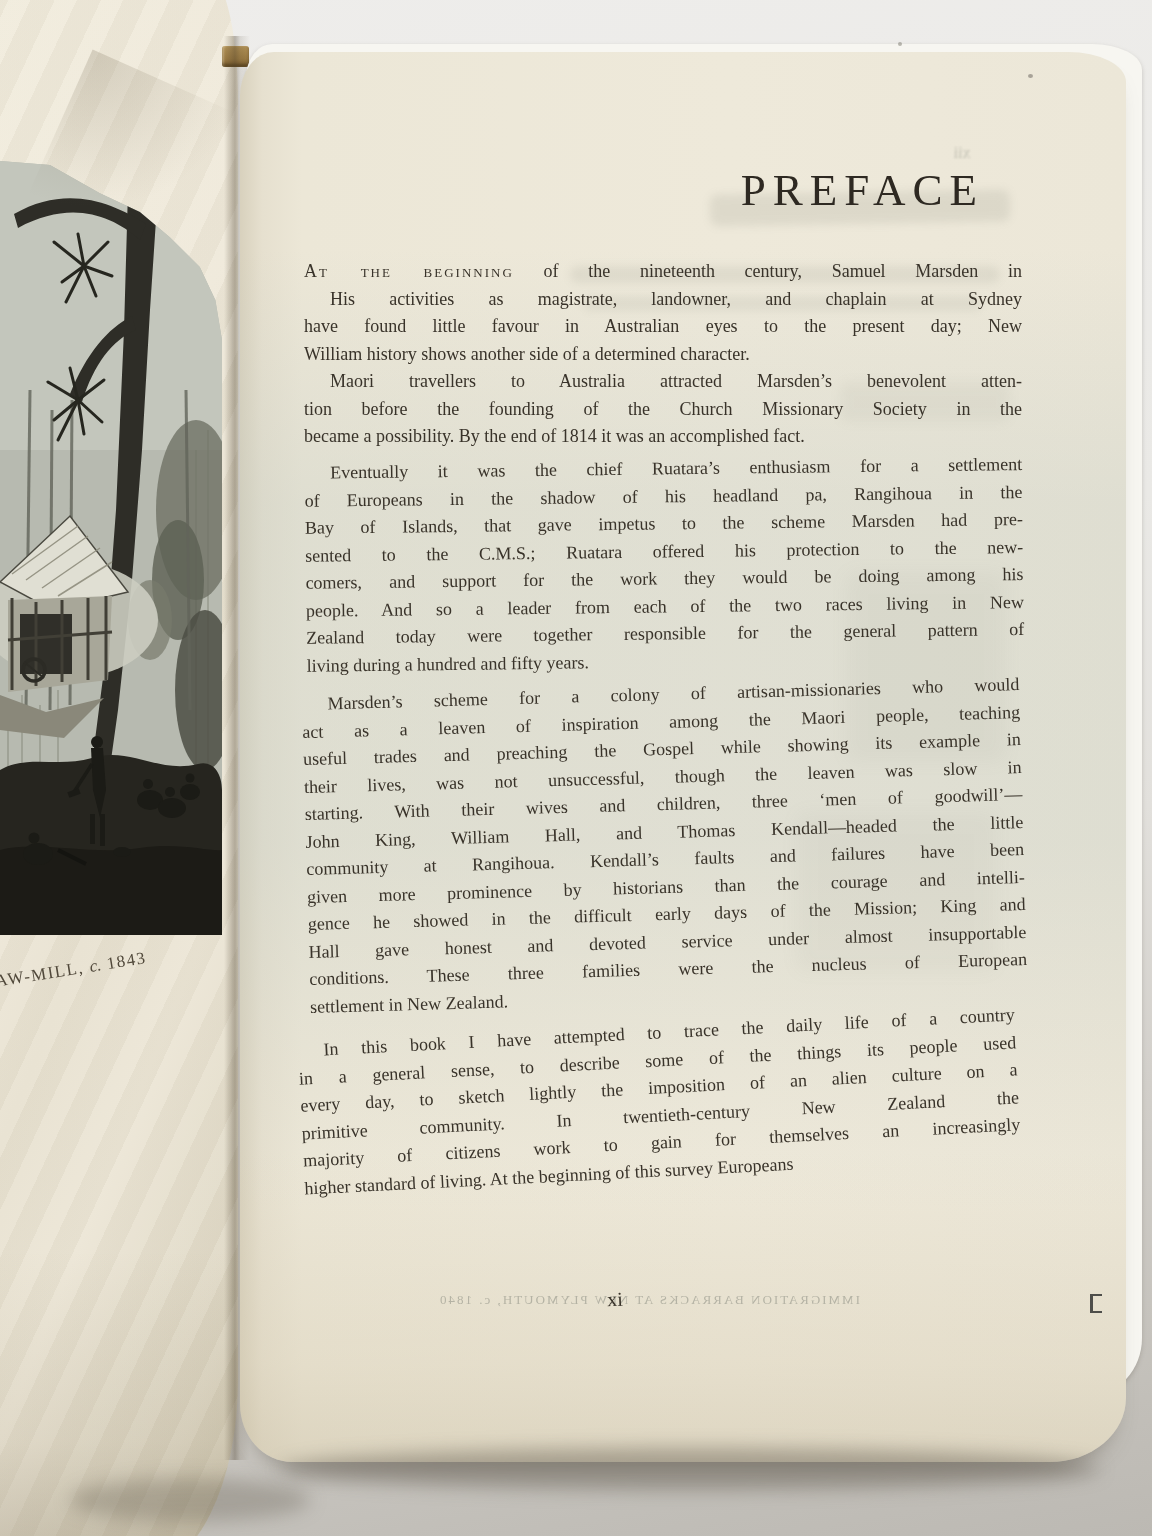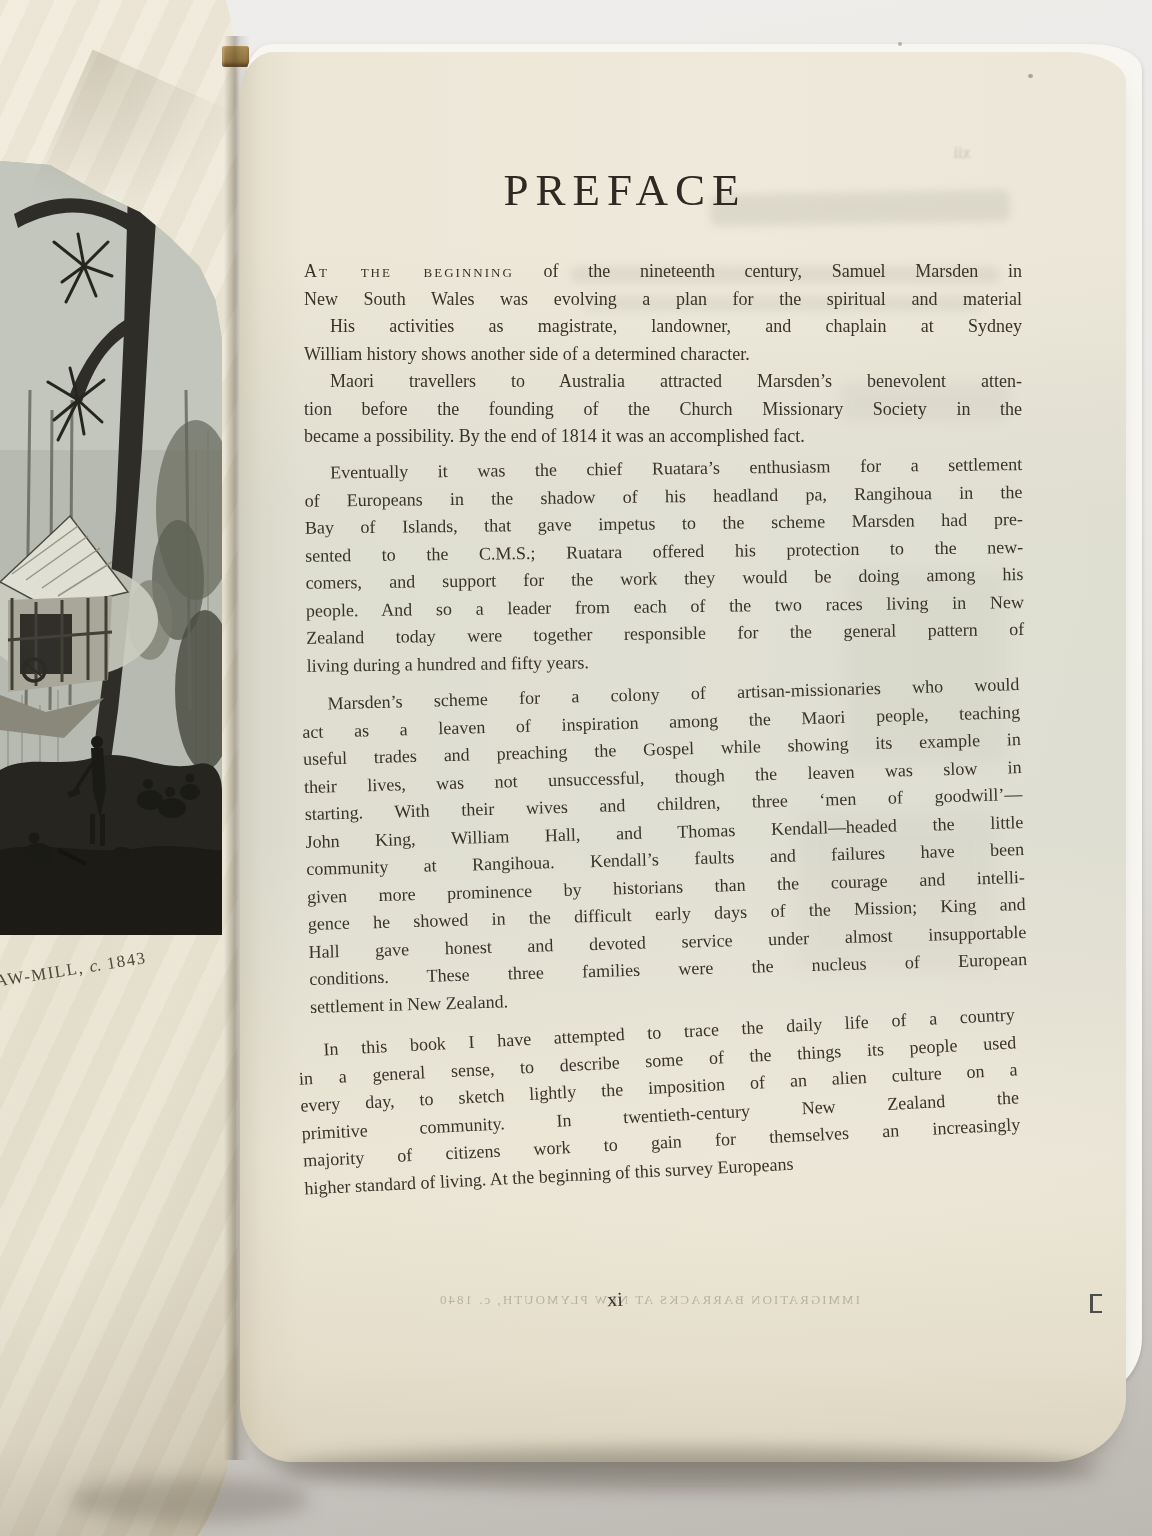--- a/index.html
+++ b/index.html
@@ -40,7 +40,7 @@
       linear-gradient(90deg,#d8d1bd 0%,#e6e0cf 2.5%,#ece7d7 7%,#eee9da 55%,#ece7d8 100%);
     box-shadow:0 16px 22px -14px rgba(84,78,66,.5);}
   .page-title{position:absolute;left:50px;top:112px;width:718px;margin:0;
-    font-size:45px;font-weight:normal;letter-spacing:7px;text-align:center;color:#2e2922;
+    font-size:45px;font-weight:normal;letter-spacing:7px;text-align:right;color:#2e2922;
     transform:translateX(-24px);}
   .body-text{position:absolute;left:64px;top:206px;width:718px;font-size:18px;color:#39332a;}
   .line{height:27.5px;line-height:27.5px;text-align:justify;text-align-last:justify;white-space:normal;}

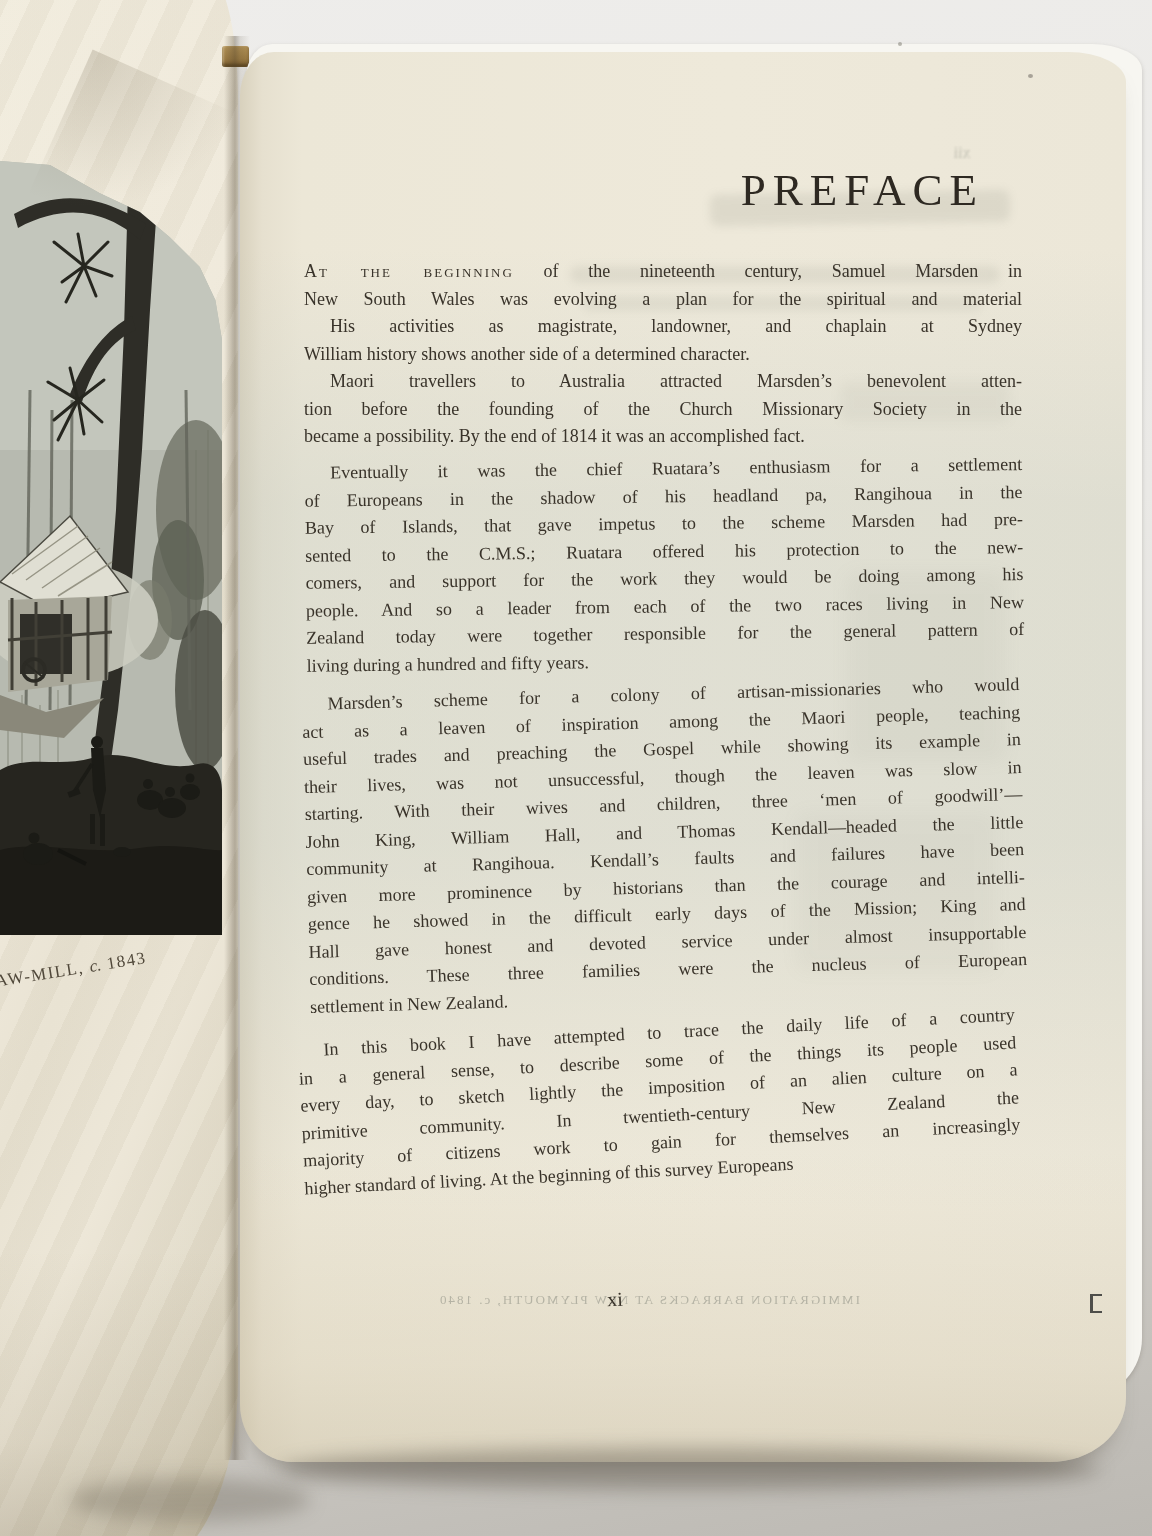--- a/index.html
+++ b/index.html
@@ -197,7 +197,6 @@
     <div class="body-text">
         <div class="para t0">
           <div class="line"><span class="lead">At the beginning</span> of the nineteenth century, Samuel Marsden in</div>
-          <div class="line">New South Wales was evolving a plan for the spiritual and material</div>
         </div>
         <div class="para t1">
           <div class="line indent">His activities as magistrate, landowner, and chaplain at Sydney</div>

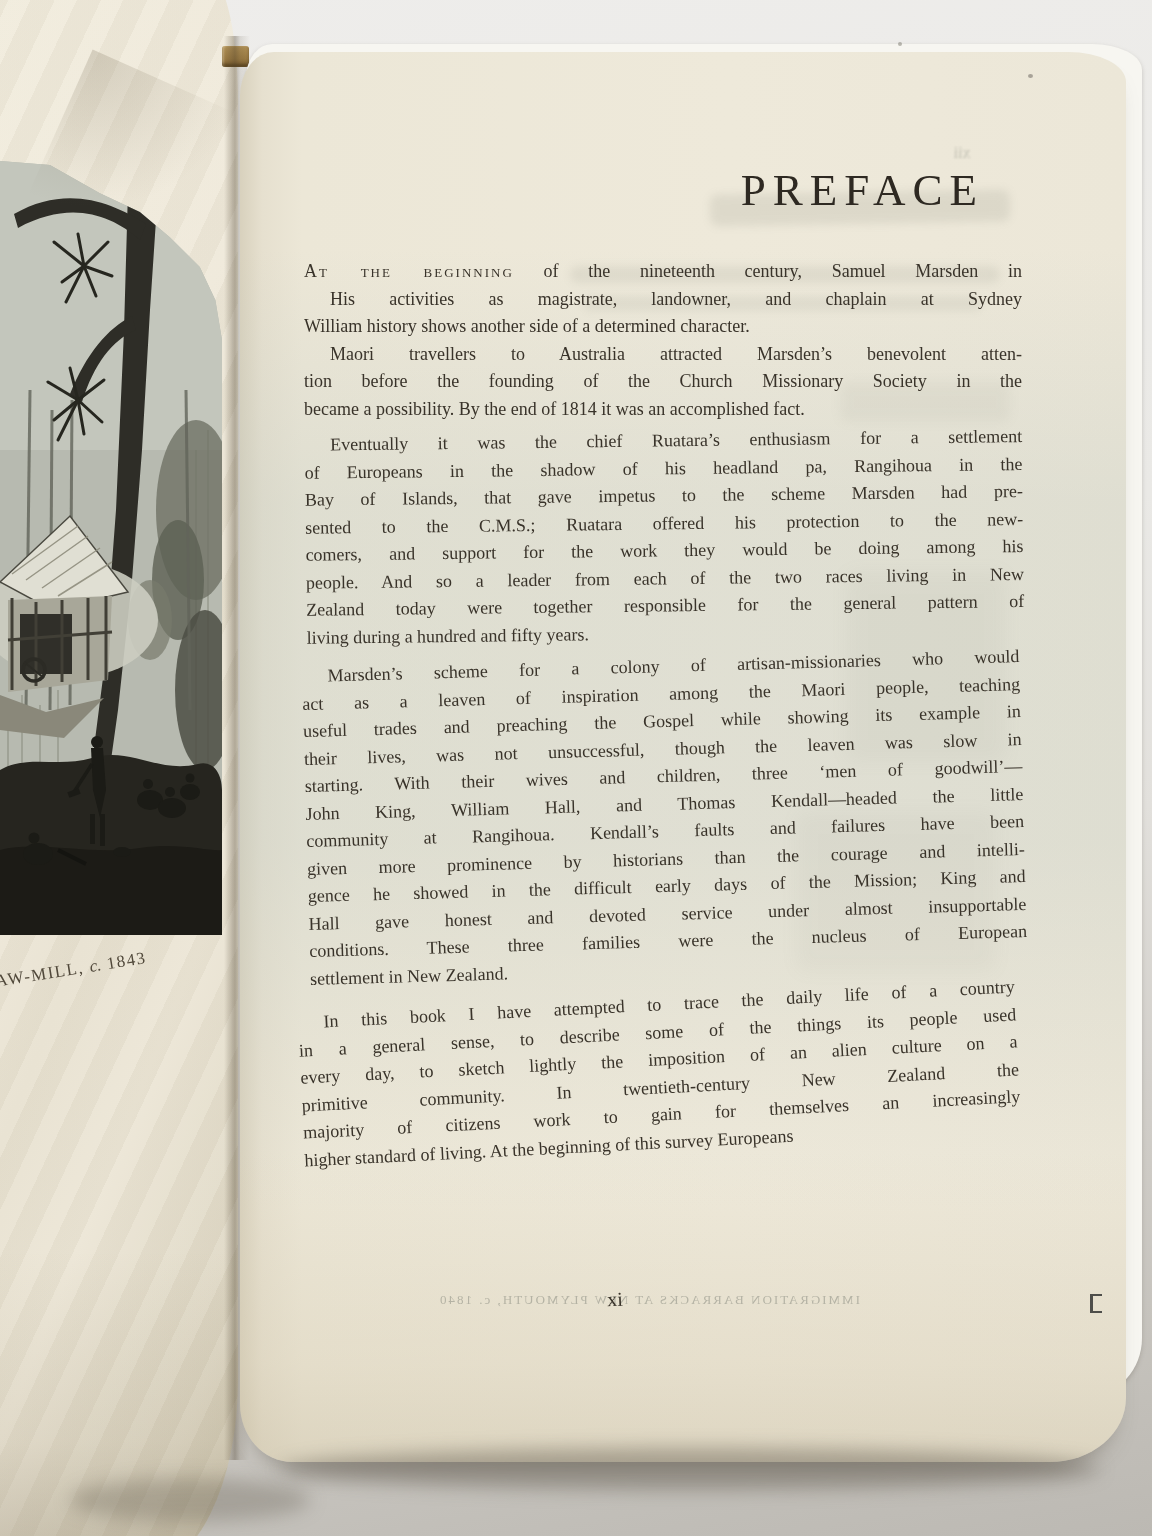--- a/index.html
+++ b/index.html
@@ -200,6 +200,7 @@
         </div>
         <div class="para t1">
           <div class="line indent">His activities as magistrate, landowner, and chaplain at Sydney</div>
+          <div class="line">have found little favour in Australian eyes to the present day; New</div>
           <div class="line lastline">William history shows another side of a determined character.</div>
         </div>
         <div class="para t2">

